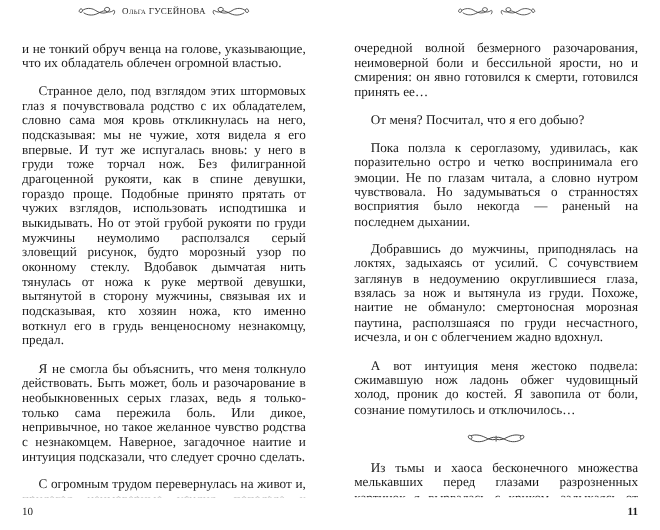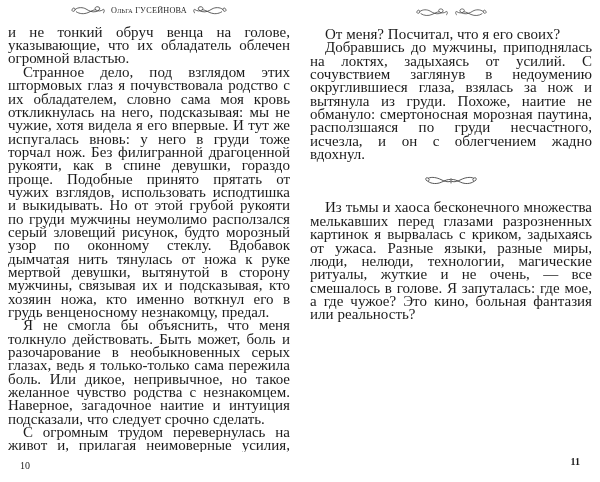--- a/index.html
+++ b/index.html
@@ -65,8 +65,8 @@
     overflow: hidden;
   }
   .body p {
-    margin: 0;
-    font-size: 15px;
+    margin: 12px;
+    font-size: 12px;
     line-height: 13.35px;
     text-align: justify;
     text-indent: 15px;

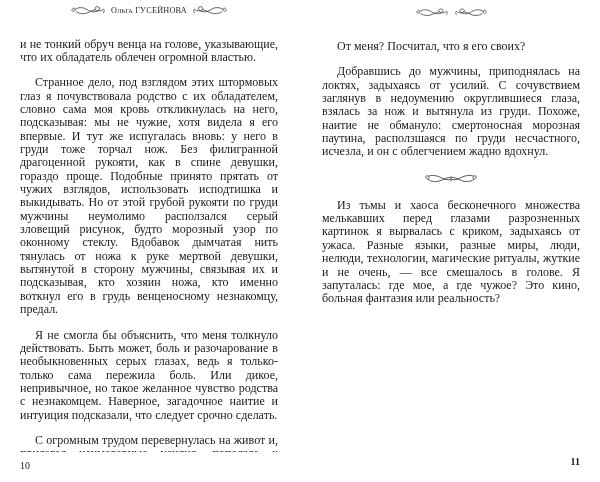--- a/index.html
+++ b/index.html
@@ -163,6 +163,7 @@
     </div>
 
     <div class="body">
+      <p class="cont">очередной волной безмерного разочарования, неимоверной боли и бессильной ярости, но и смирения: он явно готовился к смерти, готовился принять ее…</p>
       <p>От меня? Посчитал, что я его своих?</p>
       <p>Добравшись до мужчины, приподнялась на локтях, задыхаясь от усилий. С сочувствием заглянув в недоумению округлившиеся глаза, взялась за нож и вытянула из груди. Похоже, наитие не обмануло: смертоносная морозная паутина, расползшаяся по груди несчастного, исчезла, и он с облегчением жадно вдохнул.</p>
 

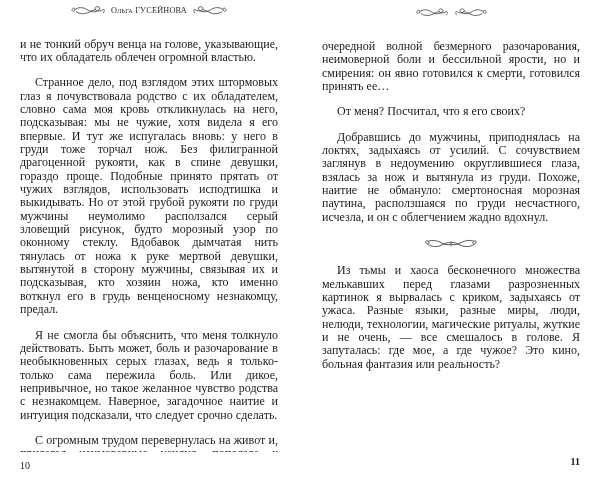--- a/index.html
+++ b/index.html
@@ -164,7 +164,7 @@
 
     <div class="body">
       <p class="cont">очередной волной безмерного разочарования, неимоверной боли и бессильной ярости, но и смирения: он явно готовился к смерти, готовился принять ее…</p>
-      <p>От меня? Посчитал, что я его своих?</p>
+      <p>От меня? Посчитал, что я его добыю?</p>
       <p>Добравшись до мужчины, приподнялась на локтях, задыхаясь от усилий. С сочувствием заглянув в недоумению округлившиеся глаза, взялась за нож и вытянула из груди. Похоже, наитие не обмануло: смертоносная морозная паутина, расползшаяся по груди несчастного, исчезла, и он с облегчением жадно вдохнул.</p>
 
       <div class="divider">

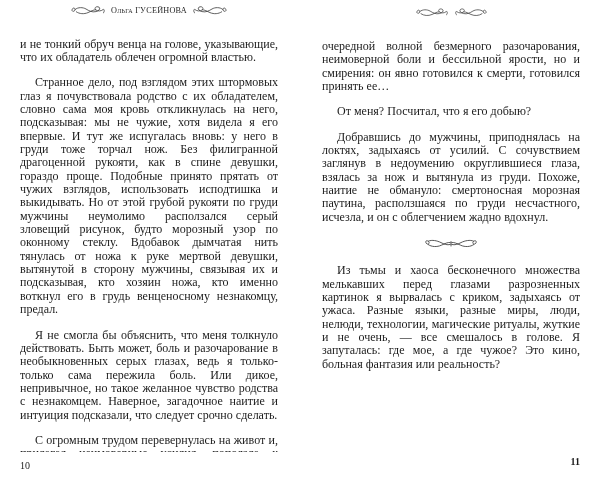--- a/index.html
+++ b/index.html
@@ -165,6 +165,7 @@
     <div class="body">
       <p class="cont">очередной волной безмерного разочарования, неимоверной боли и бессильной ярости, но и смирения: он явно готовился к смерти, готовился принять ее…</p>
       <p>От меня? Посчитал, что я его добыю?</p>
+      <p>Пока ползла к сероглазому, удивилась, как поразительно остро и четко воспринимала его эмоции. Не по глазам читала, а словно нутром чувствовала. Но задумываться о странностях восприятия было некогда — раненый на последнем дыхании.</p>
       <p>Добравшись до мужчины, приподнялась на локтях, задыхаясь от усилий. С сочувствием заглянув в недоумению округлившиеся глаза, взялась за нож и вытянула из груди. Похоже, наитие не обмануло: смертоносная морозная паутина, расползшаяся по груди несчастного, исчезла, и он с облегчением жадно вдохнул.</p>
 
       <div class="divider">

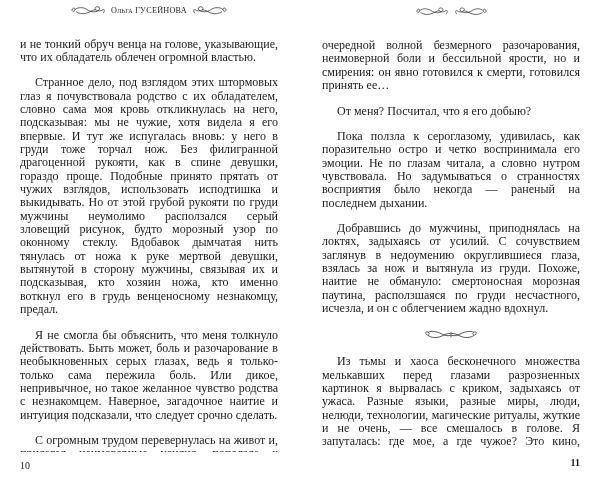--- a/index.html
+++ b/index.html
@@ -167,6 +167,7 @@
       <p>От меня? Посчитал, что я его добыю?</p>
       <p>Пока ползла к сероглазому, удивилась, как поразительно остро и четко воспринимала его эмоции. Не по глазам читала, а словно нутром чувствовала. Но задумываться о странностях восприятия было некогда — раненый на последнем дыхании.</p>
       <p>Добравшись до мужчины, приподнялась на локтях, задыхаясь от усилий. С сочувствием заглянув в недоумению округлившиеся глаза, взялась за нож и вытянула из груди. Похоже, наитие не обмануло: смертоносная морозная паутина, расползшаяся по груди несчастного, исчезла, и он с облегчением жадно вдохнул.</p>
+      <p>А вот интуиция меня жестоко подвела: сжимавшую нож ладонь обжег чудовищный холод, проник до костей. Я завопила от боли, сознание помутилось и отключилось…</p>
 
       <div class="divider">
         <svg width="56" height="12" viewBox="0 0 56 12" fill="none" stroke="currentColor" stroke-width="0.85">

